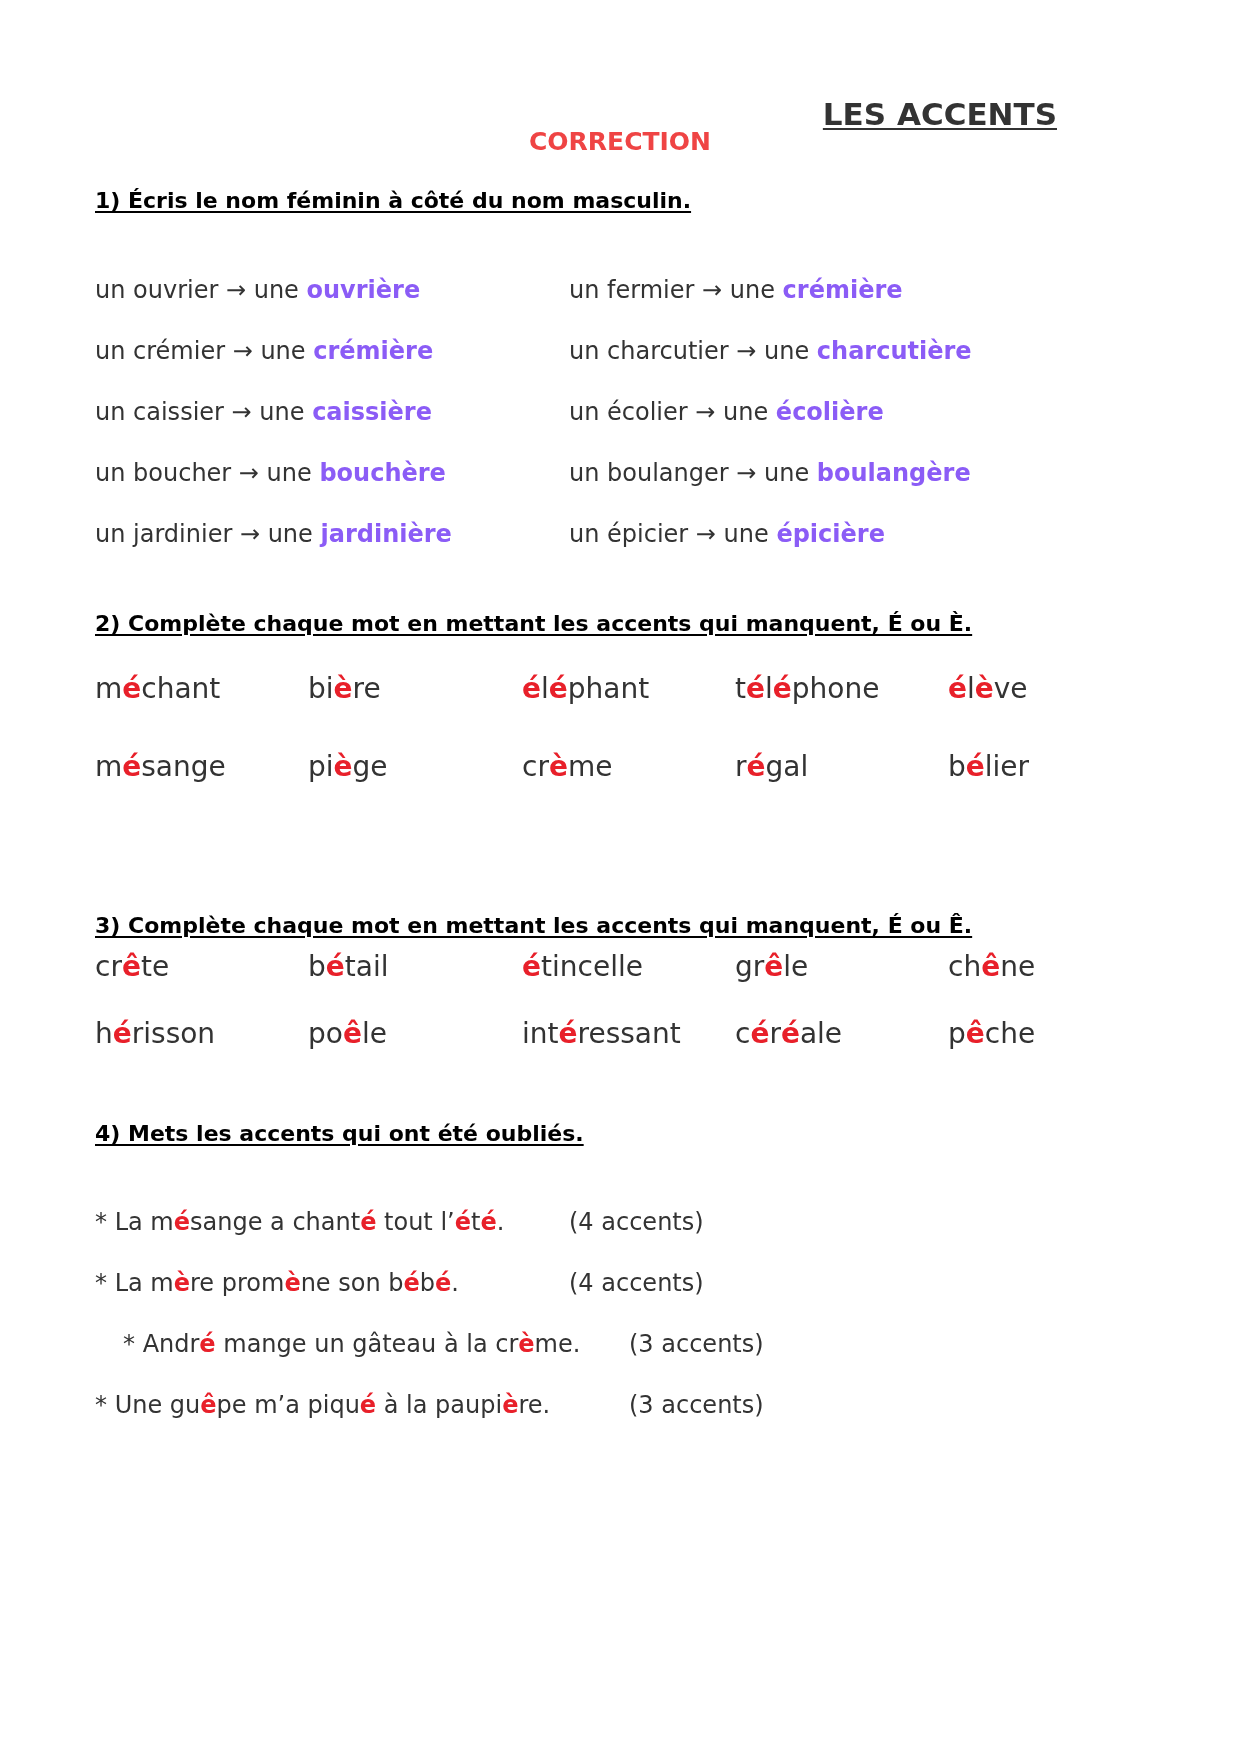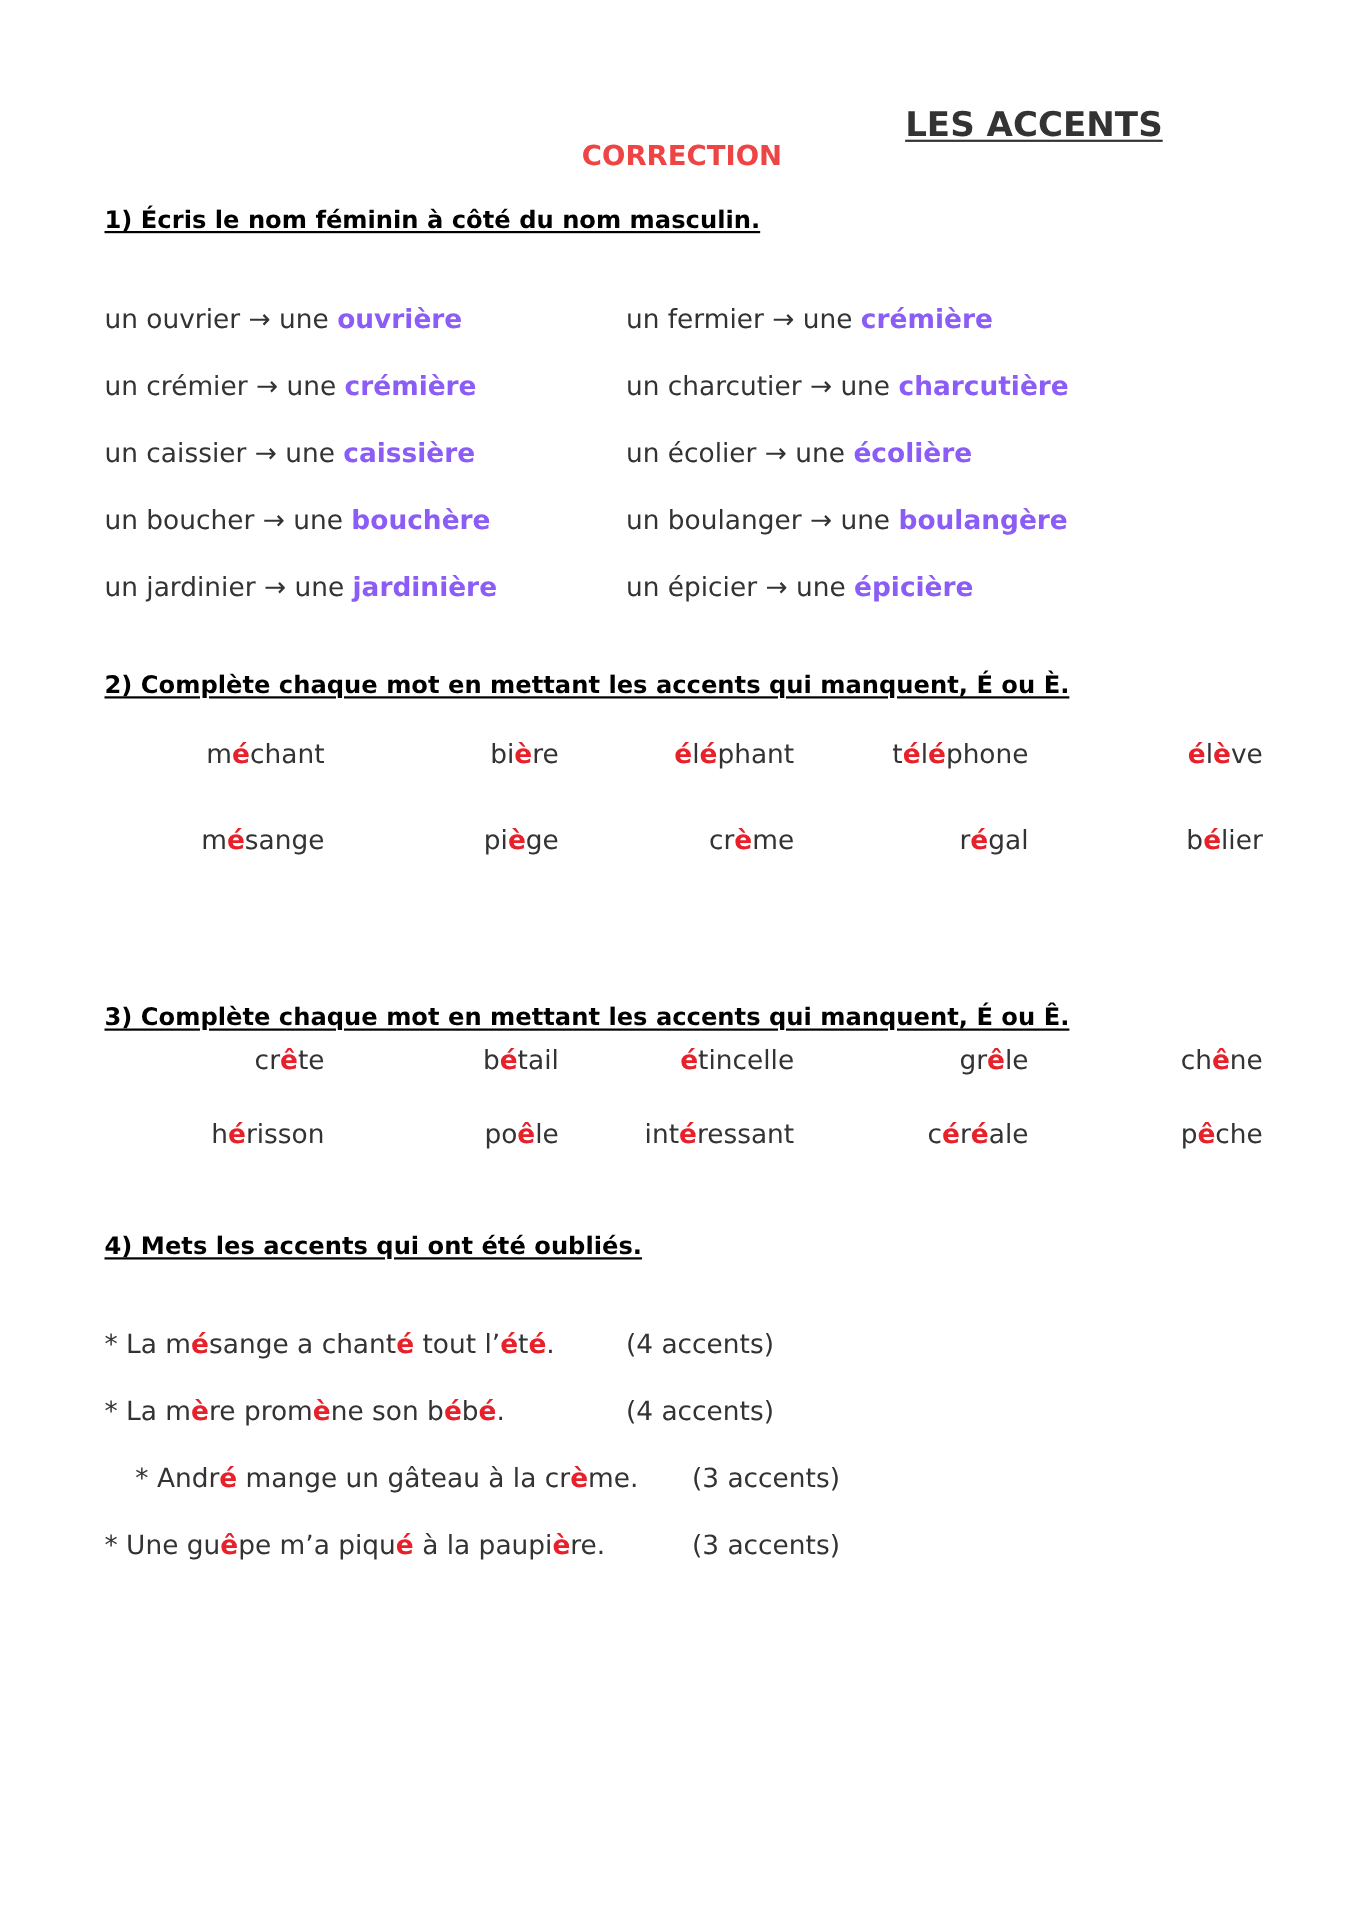--- a/index.html
+++ b/index.html
@@ -20,7 +20,7 @@
     }
     .pair { font-size: 24px; color: #333333; }
     .pair .ans { font-weight: bold; color: #8b5cf6; }
-    .word { font-size: 24px; color: #333333; width: 200px; text-align: right; }
+    .word { font-size: 28px; color: #333333; width: 200px; text-align: left; }
     .acc { font-weight: bold; color: #e8202a; }
     .sentence { font-size: 24px; color: #333333; left: 95px; }
     .count { font-size: 24px; color: #333333; }

